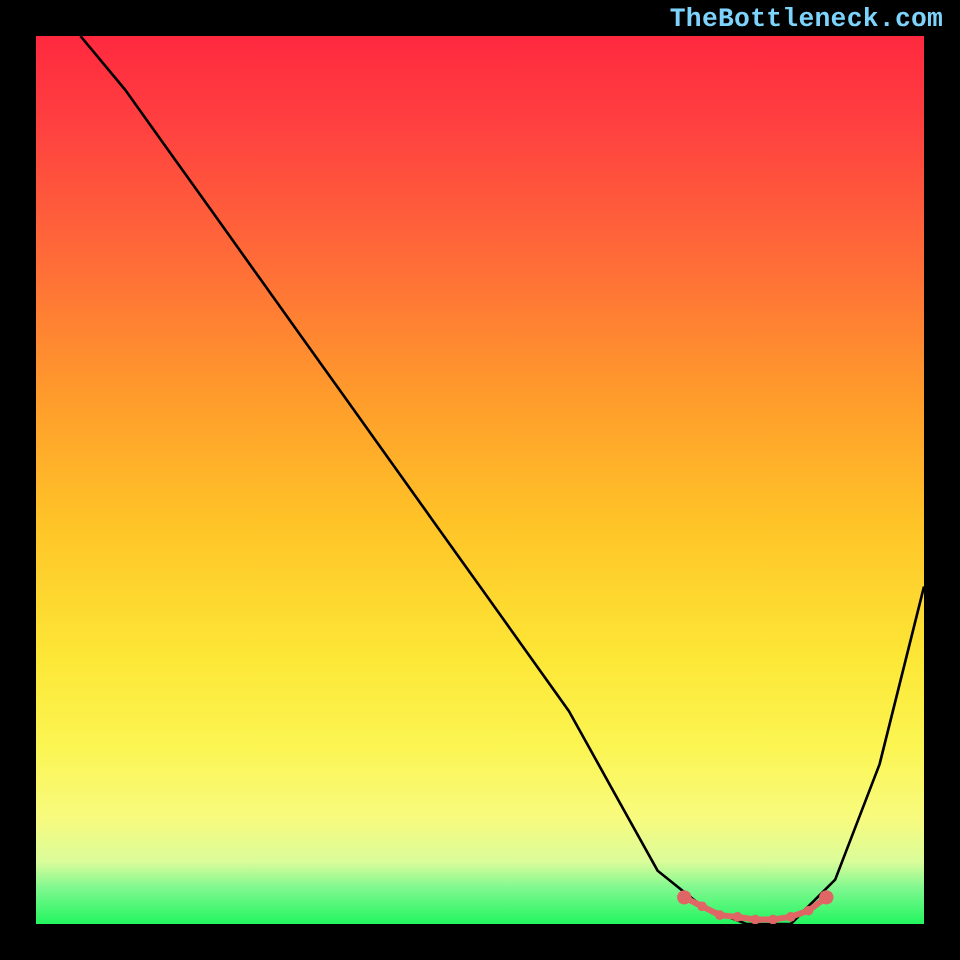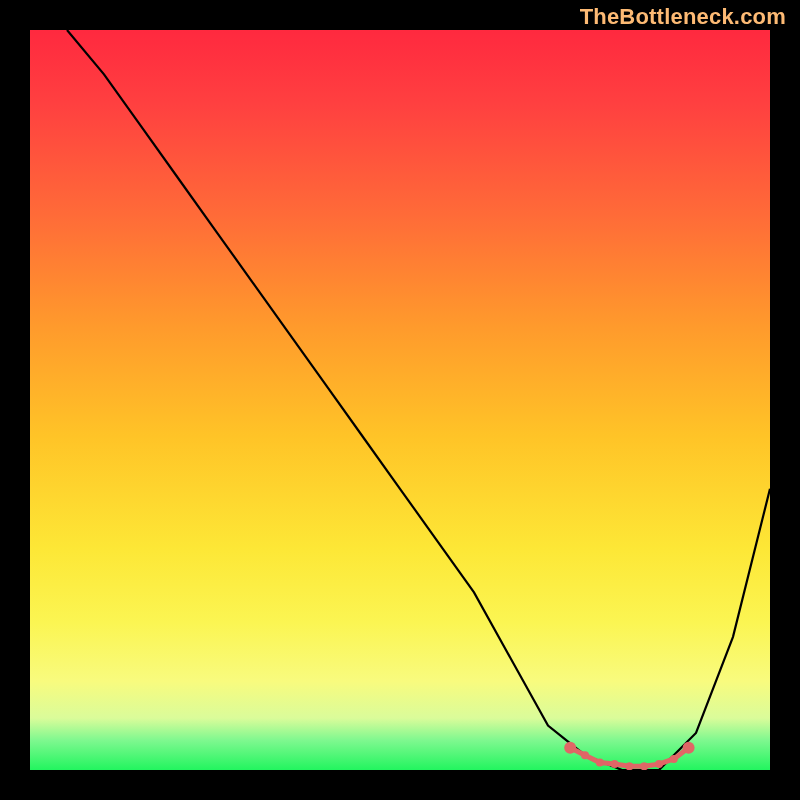--- a/index.html
+++ b/index.html
@@ -33,10 +33,10 @@
     position: absolute;
     top: 4px;
     right: 14px;
-    font-family: Liberation Sans, sans-serif;
+    font-family: Liberation Mono, monospace;
     font-size: 22px;
     font-weight: bold;
-    color: #fdba74;
+    color: #7dd3fc;
     letter-spacing: 0.2px;
   }
   svg.curve {

